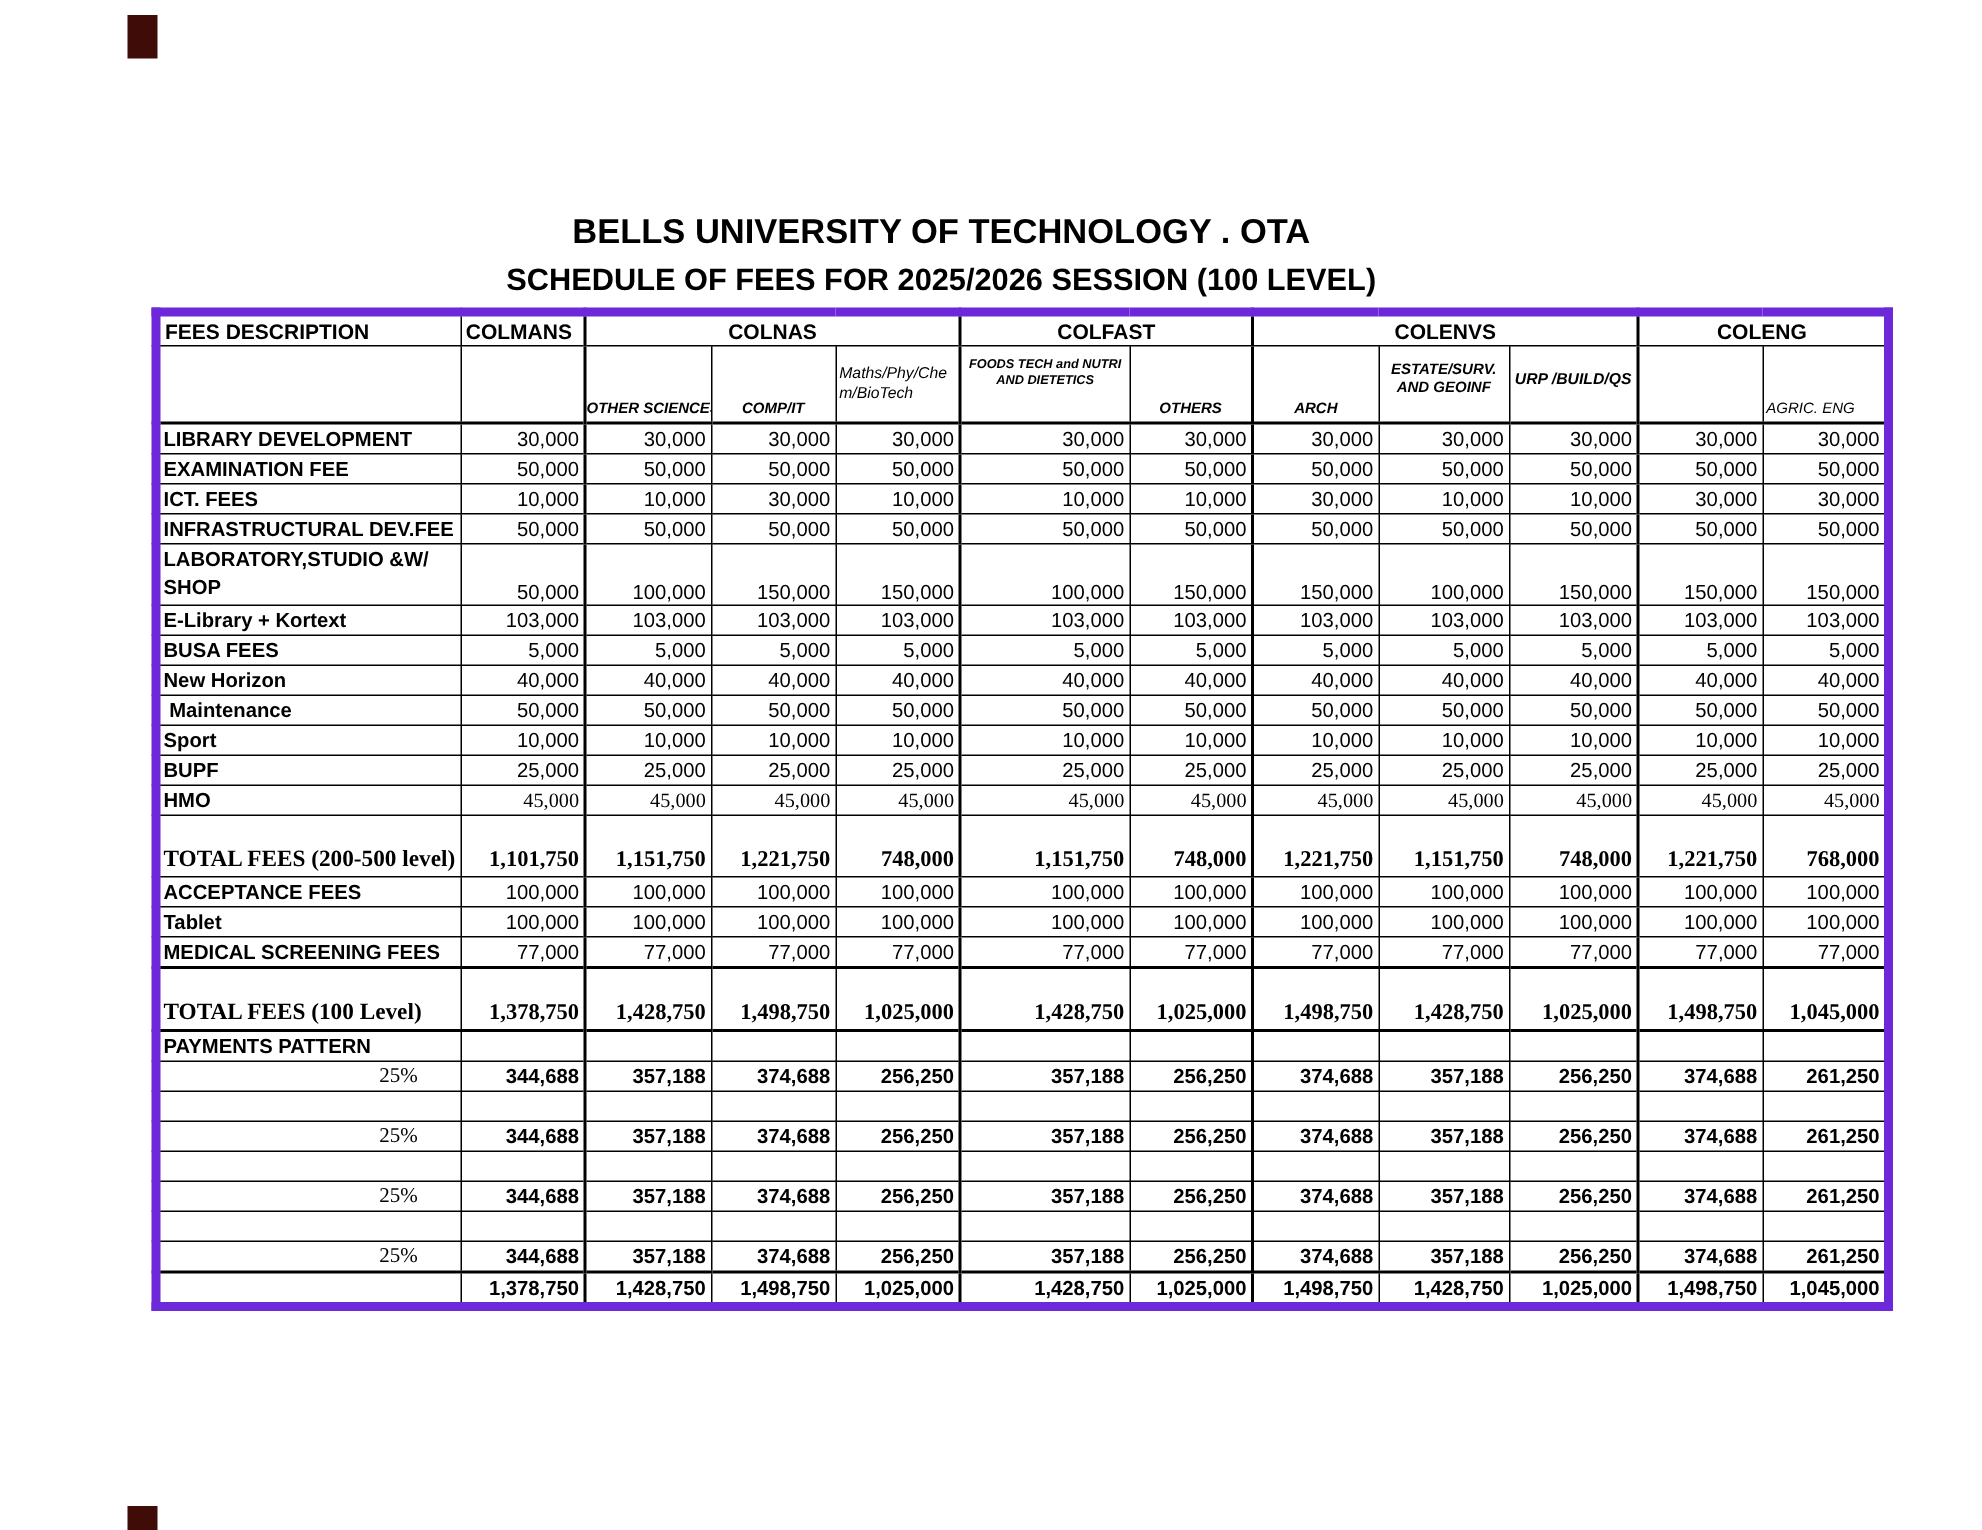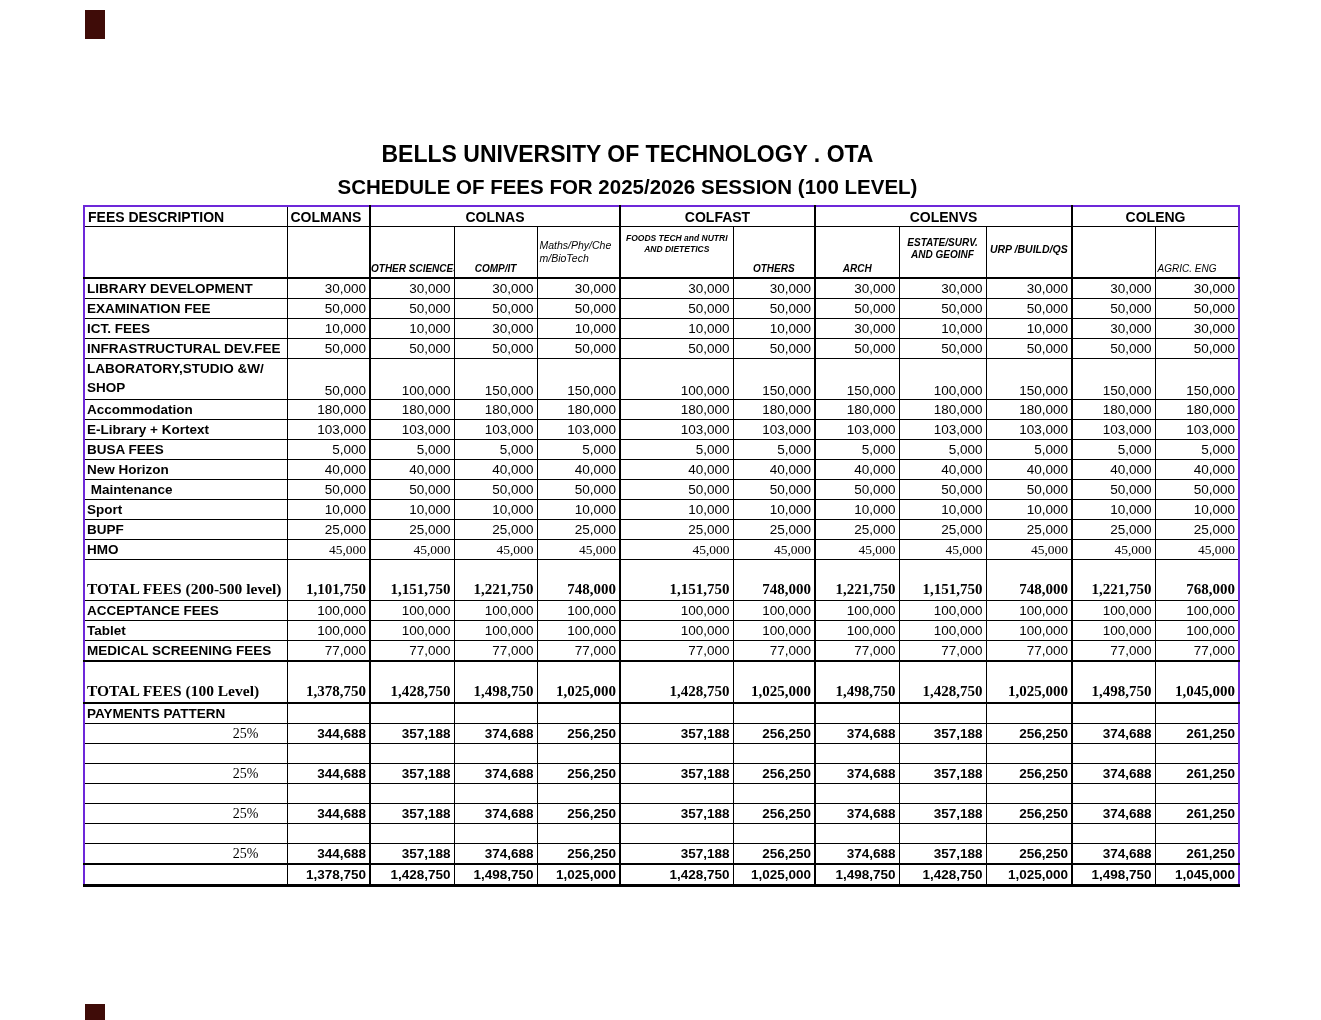--- a/index.html
+++ b/index.html
@@ -15,9 +15,9 @@
   .title{position:absolute;top:141px;width:100%;font-size:23px;font-weight:bold;letter-spacing:0px;}
   .subtitle{position:absolute;top:175px;width:100%;font-size:20.5px;font-weight:bold;}
   table.t{
-    position:absolute;left:83px;top:205px;
+    position:absolute;left:101px;top:205px;
     border-collapse:collapse;table-layout:fixed;width:1155px;
-    border:2px solid #6d28d9;
+    border:6px solid #6d28d9;
   }
   .t th,.t td{border:1px solid #000;overflow:hidden;white-space:nowrap;padding:0;}
   

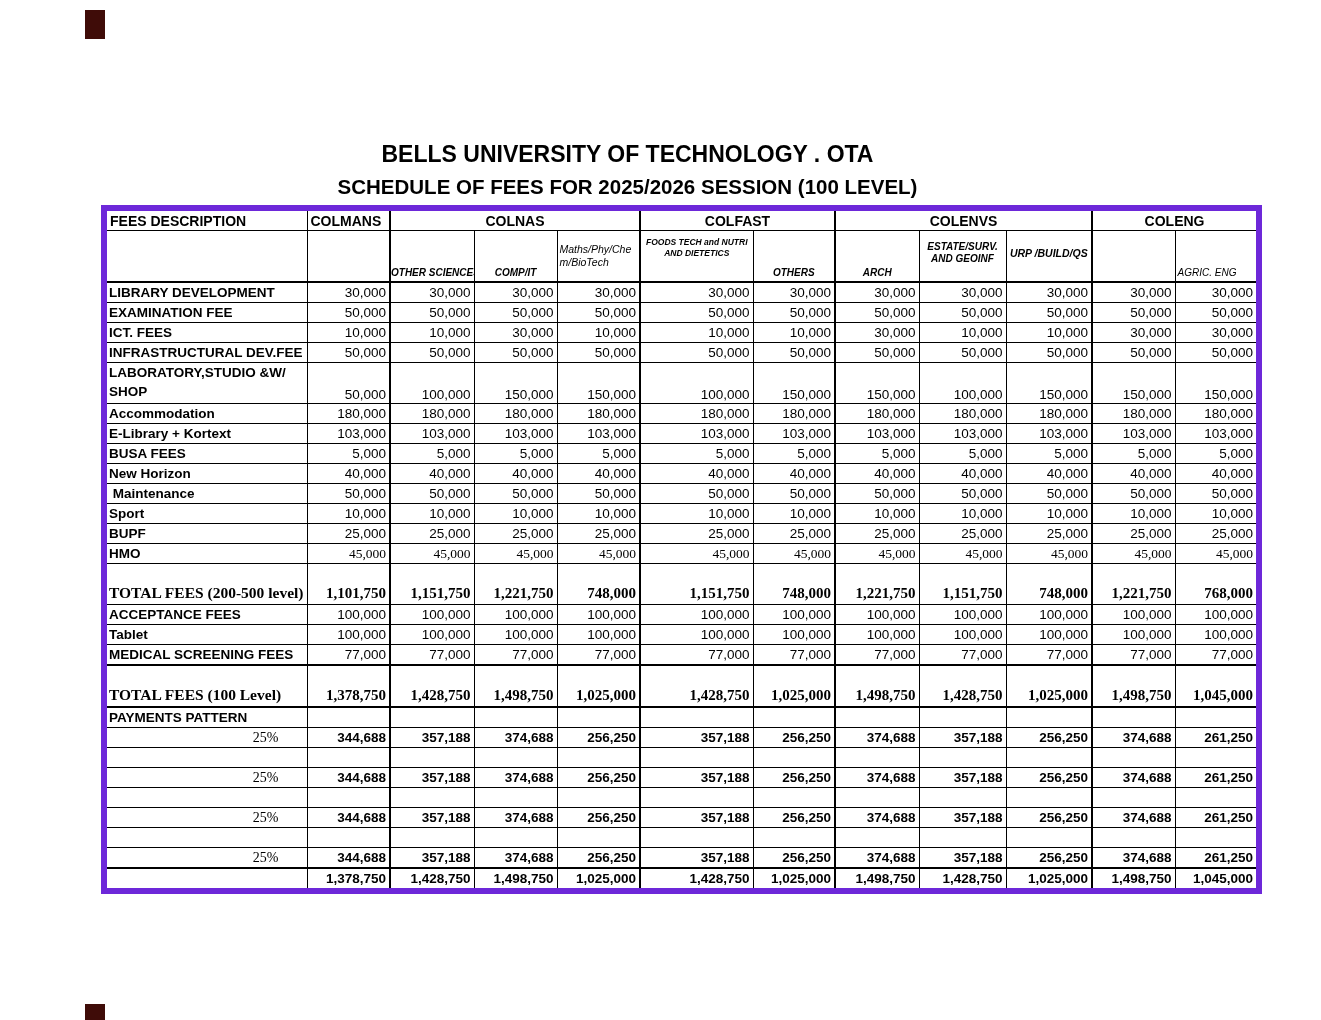--- a/index.html
+++ b/index.html
@@ -171,20 +171,6 @@
         <td class="val">150,000</td>
       </tr>
       <tr class="">
-        <td class="lbl">Accommodation</td>
-        <td class="val">180,000</td>
-        <td class="val gs">180,000</td>
-        <td class="val">180,000</td>
-        <td class="val">180,000</td>
-        <td class="val gs">180,000</td>
-        <td class="val">180,000</td>
-        <td class="val gs">180,000</td>
-        <td class="val">180,000</td>
-        <td class="val">180,000</td>
-        <td class="val gs">180,000</td>
-        <td class="val">180,000</td>
-      </tr>
-      <tr class="">
         <td class="lbl">E-Library + Kortext</td>
         <td class="val">103,000</td>
         <td class="val gs">103,000</td>

